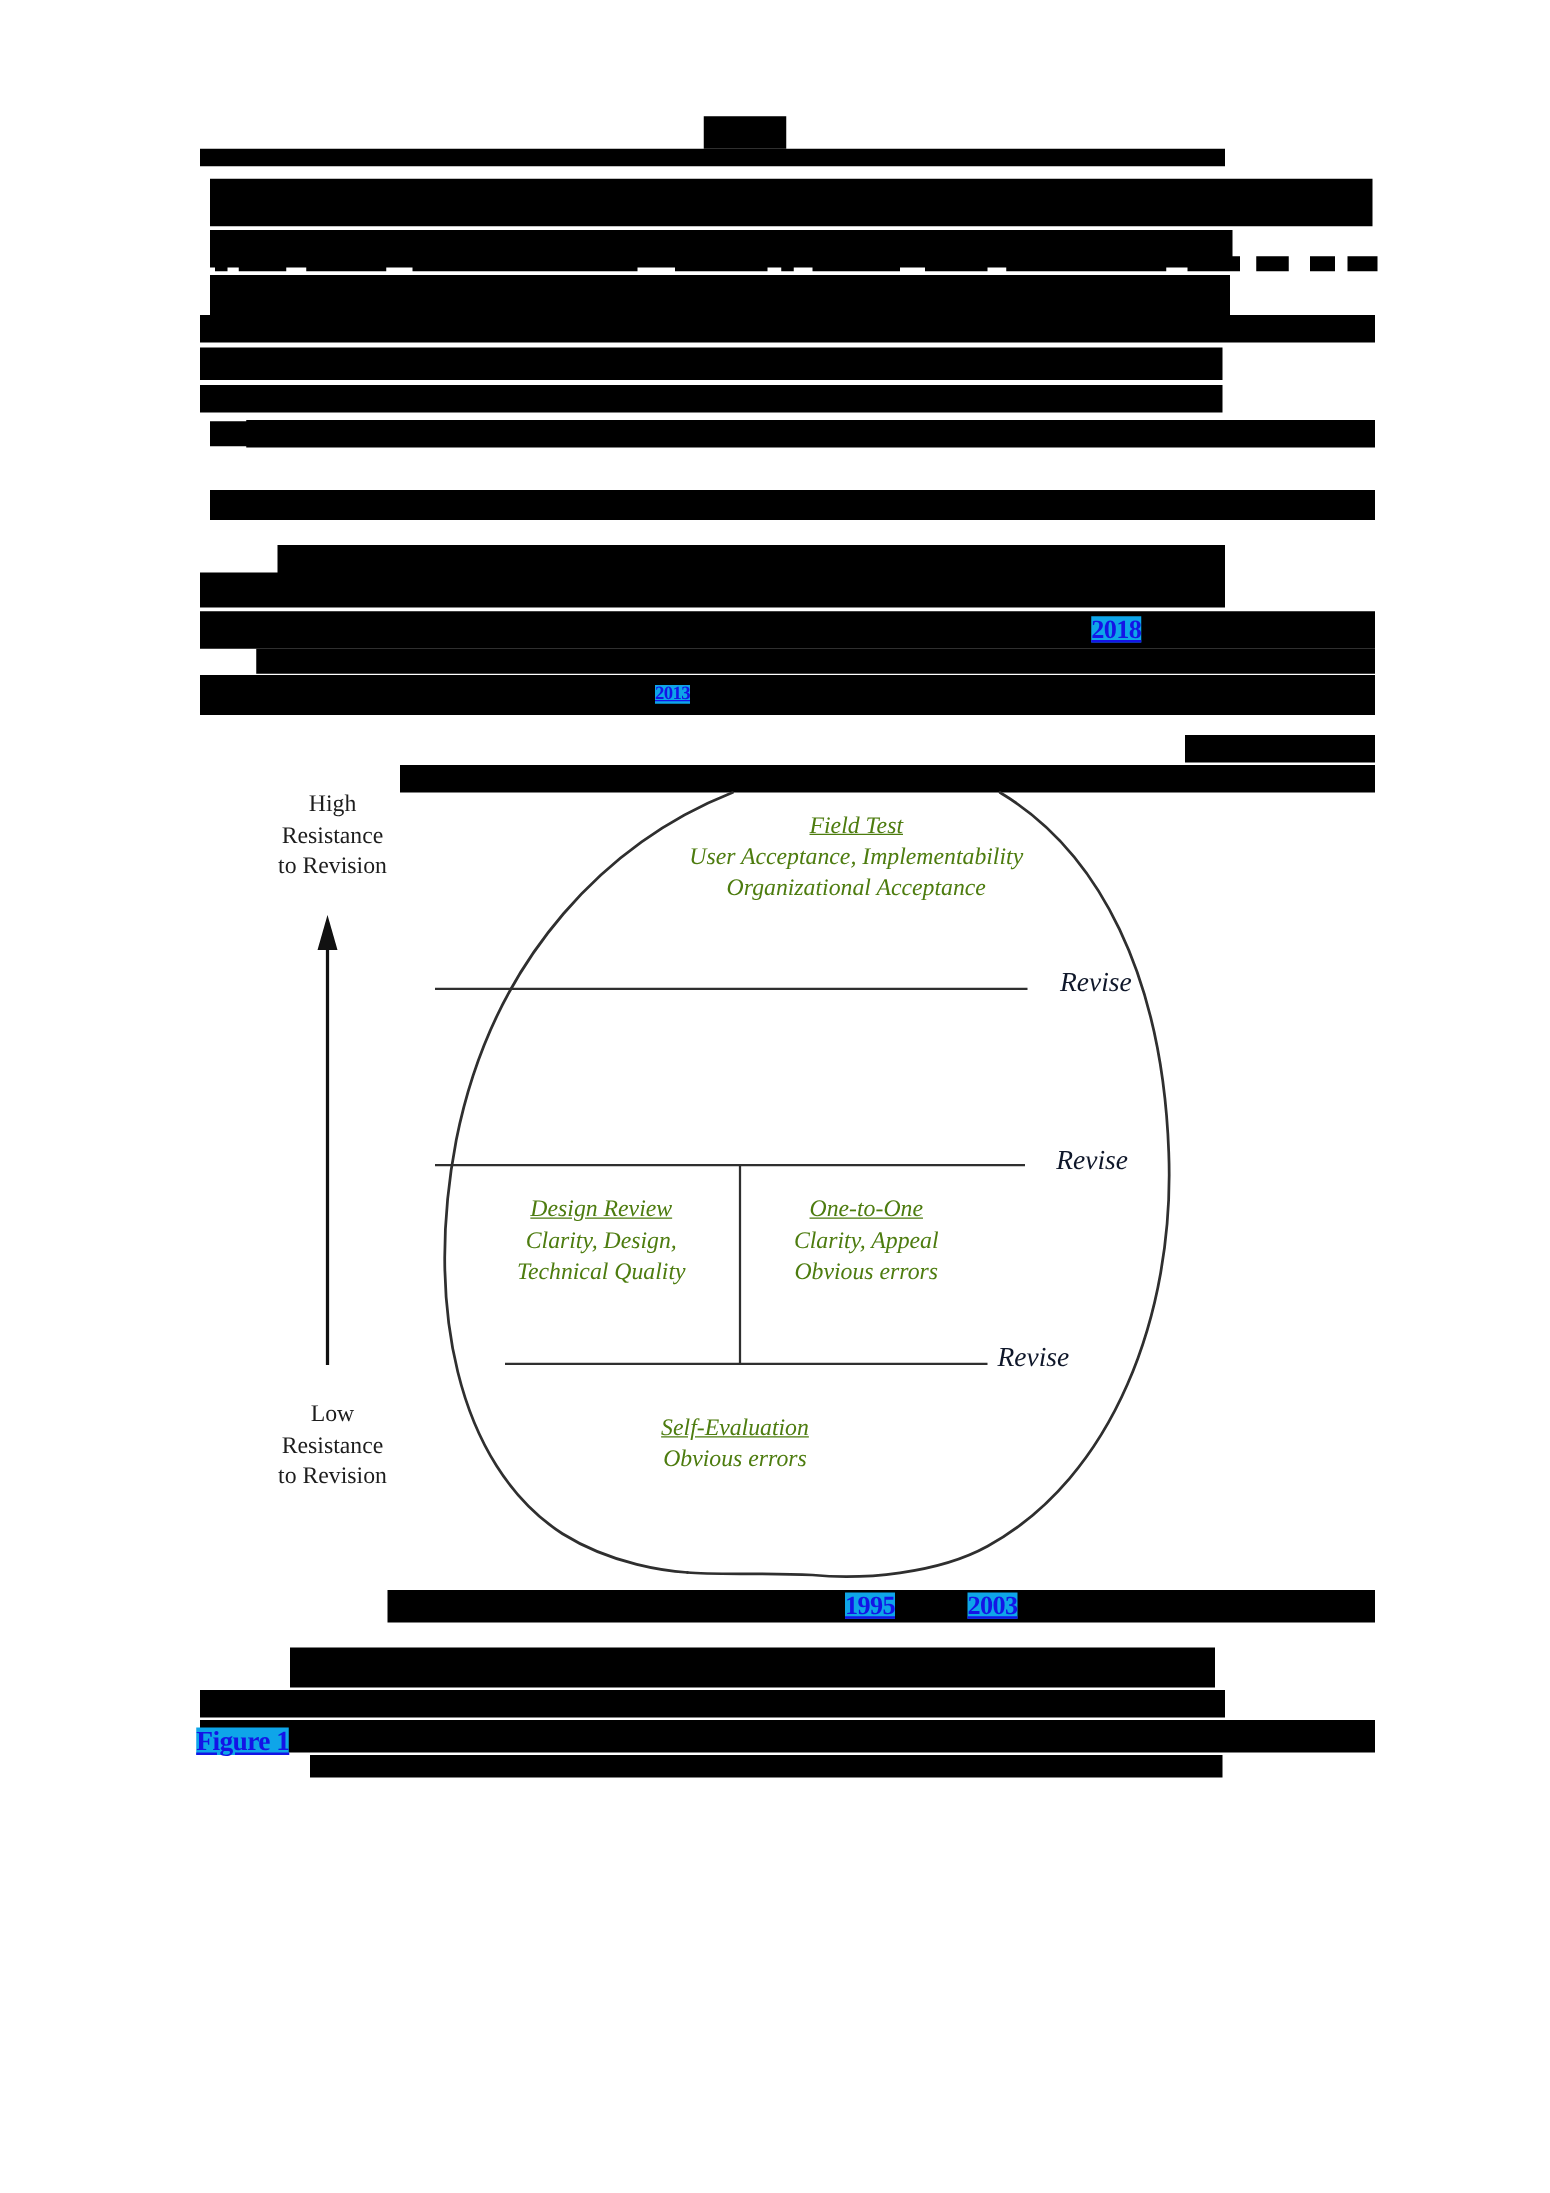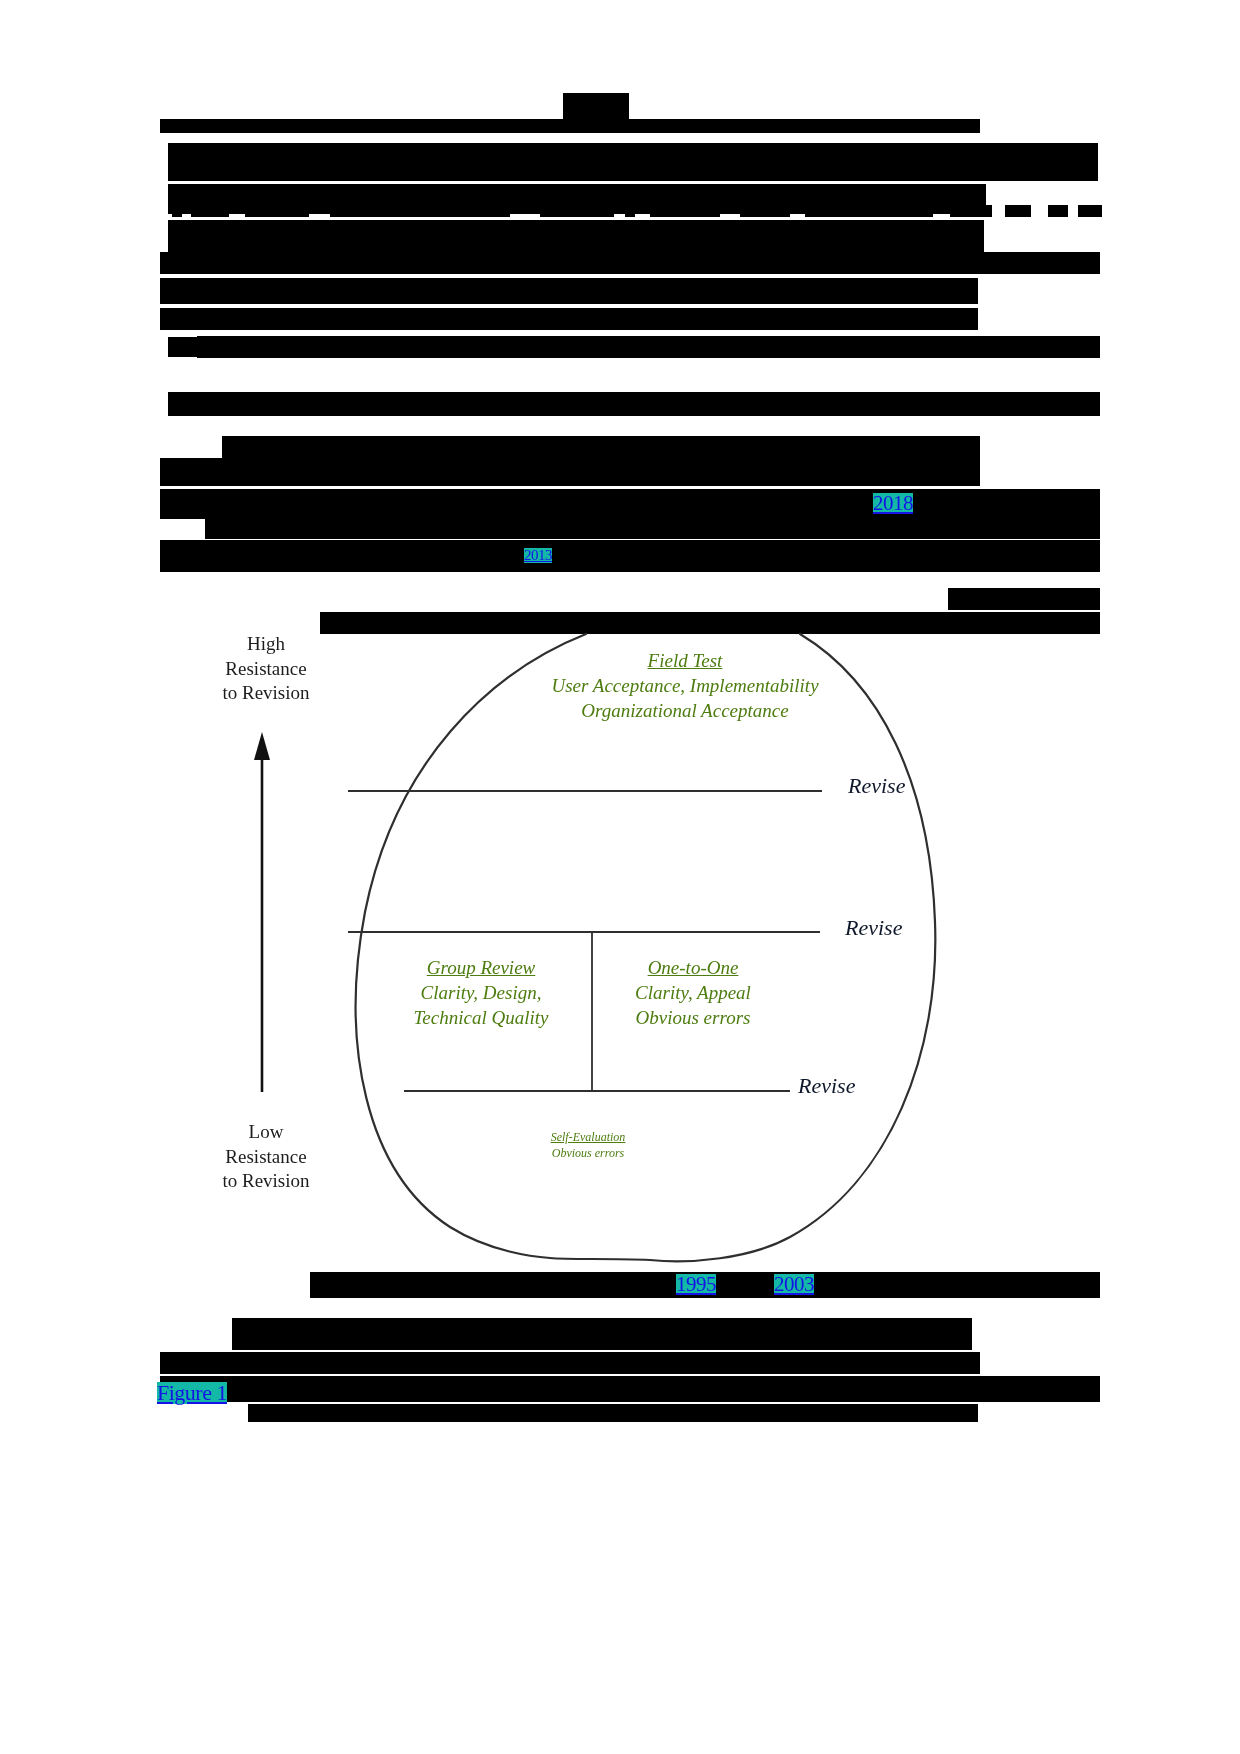--- a/index.html
+++ b/index.html
@@ -35,12 +35,12 @@
     position: absolute;
     color: #1414e6;
     font-family: "Liberation Serif", "DejaVu Serif", serif;
-    font-weight: normal;
+    font-weight: bold;
     text-decoration: underline;
     letter-spacing: -0.5px;
     line-height: 1;
     white-space: nowrap;
-    background: #14b8a6;
+    background: #0ea5e9;
     text-align: right;
   }
 

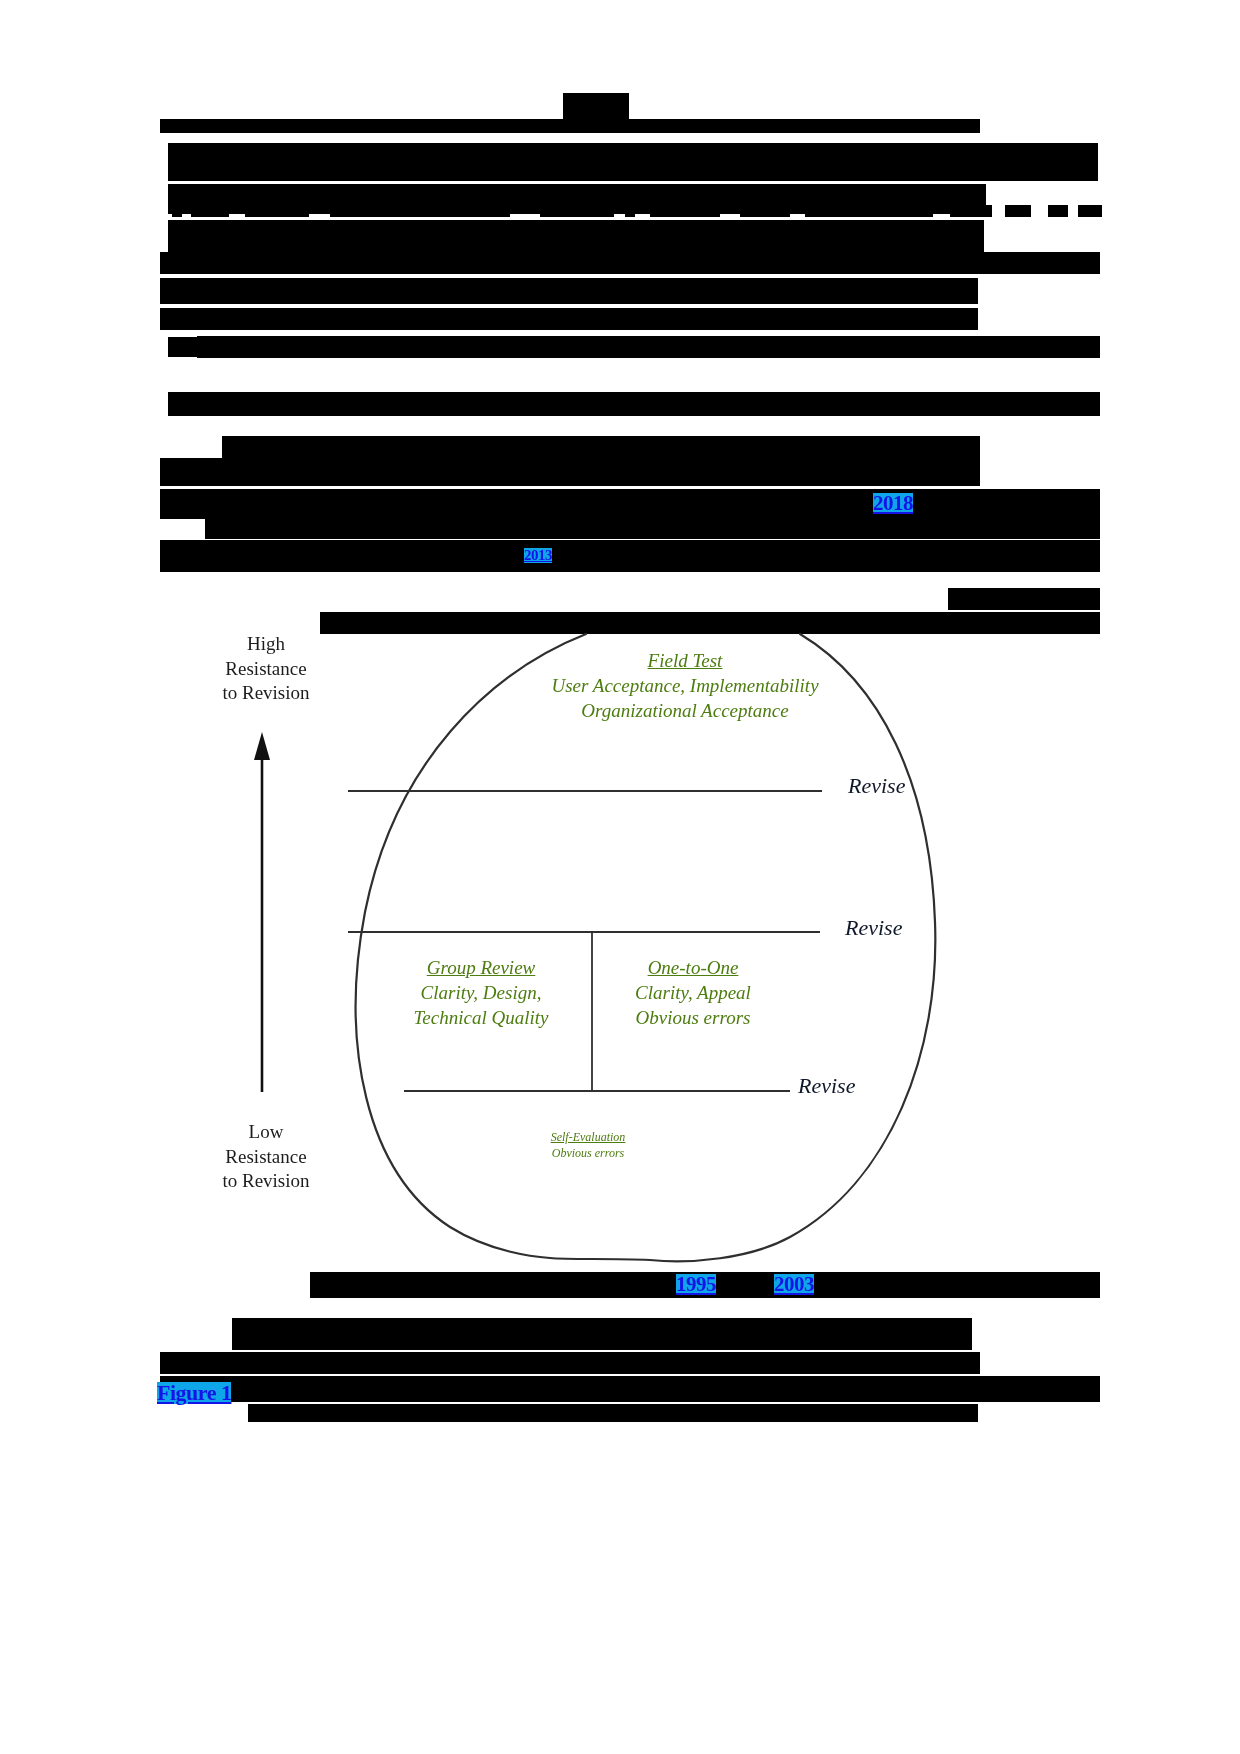--- a/index.html
+++ b/index.html
@@ -196,7 +196,7 @@
 
 
     <div class="dgm-label" style="left:191px; top:343px; width:200px; font-size:19px;">
-      <span class="hdr">Group Review</span>
+      <span class="hdr">Design Review</span>
       <span>Clarity, Design,</span><br>
       <span>Technical Quality</span>
     </div>

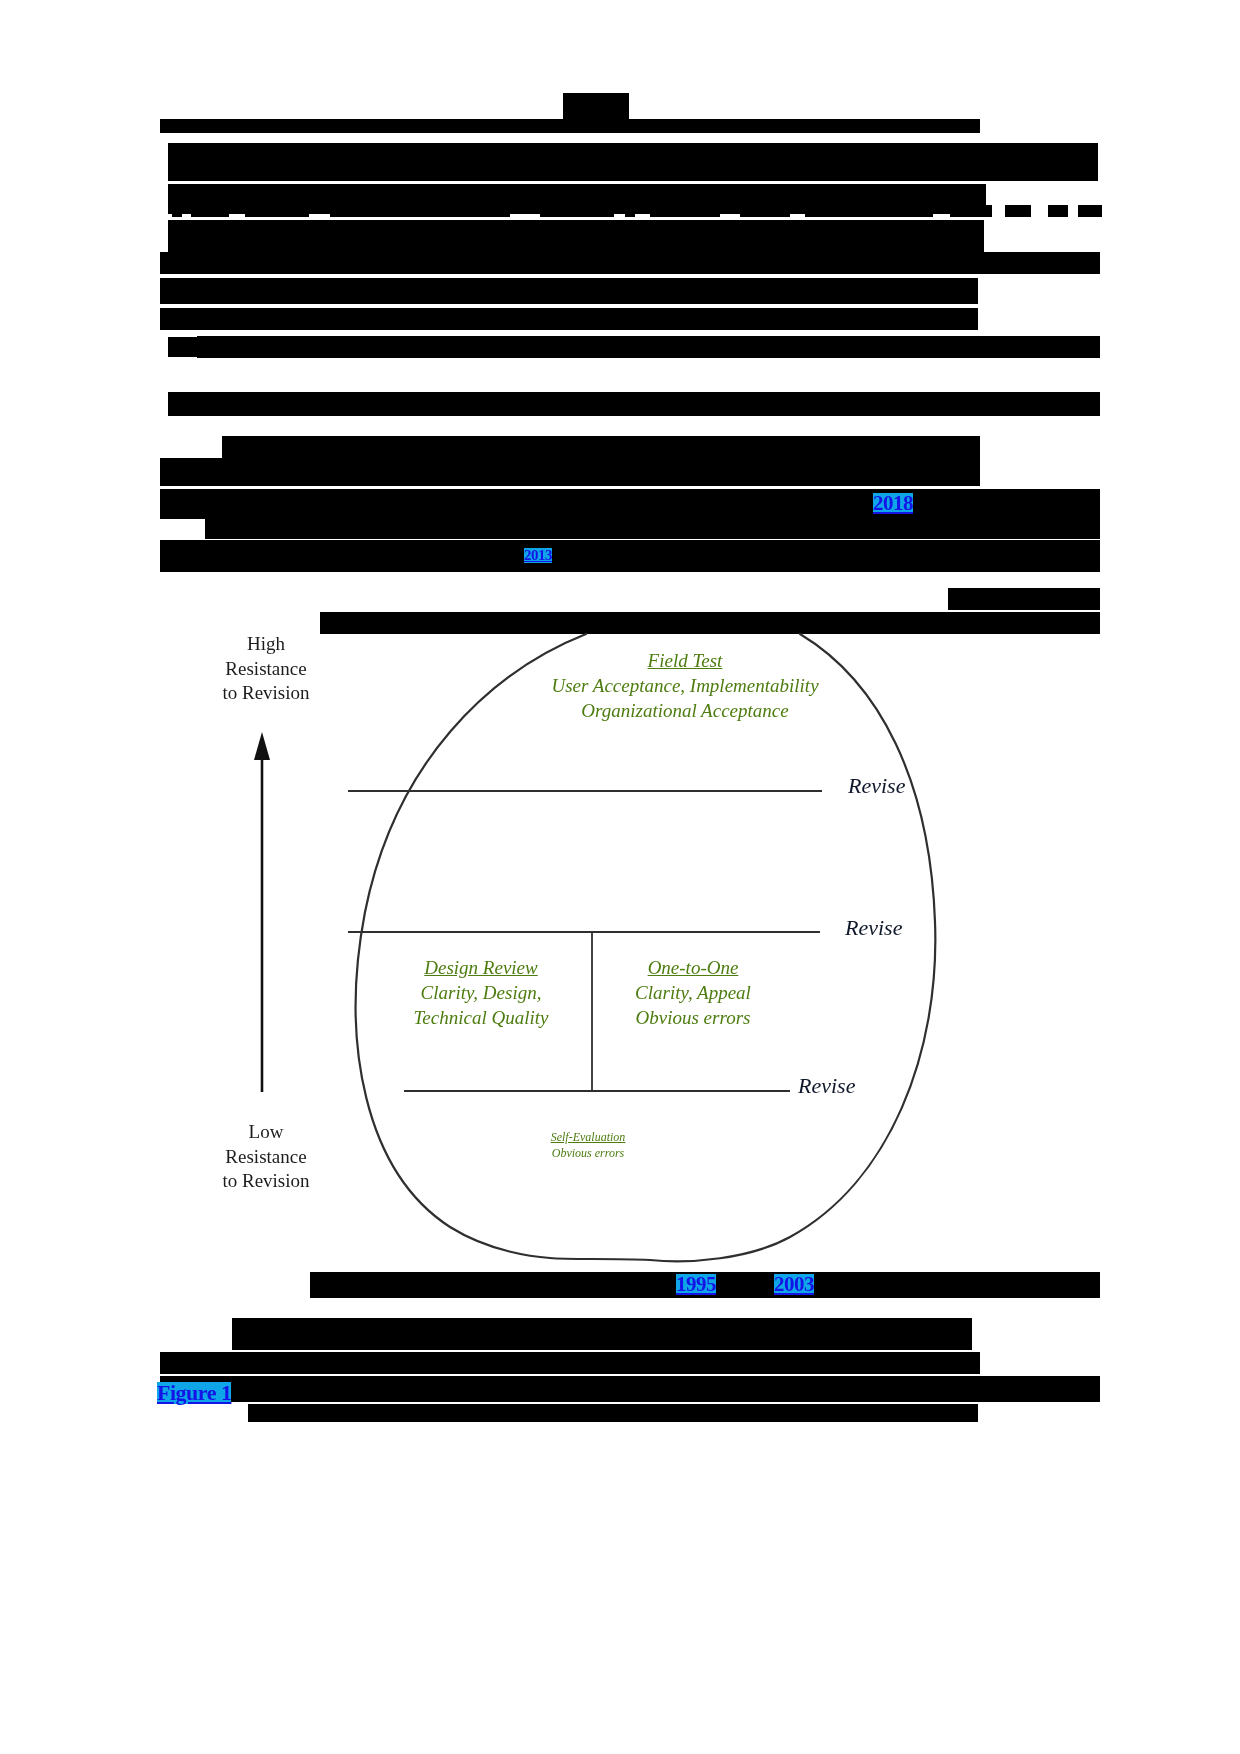--- a/index.html
+++ b/index.html
@@ -207,7 +207,7 @@
       <span>Obvious errors</span>
     </div>
 
-    <div class="dgm-label" style="left:298px; top:518px; width:200px; font-size:12px;text-align:center;">
+    <div class="dgm-label" style="left:298px; top:518px; width:200px; font-size:19px;text-align:center;">
       <span class="hdr">Self-Evaluation</span>
       <span>Obvious errors</span>
     </div>

